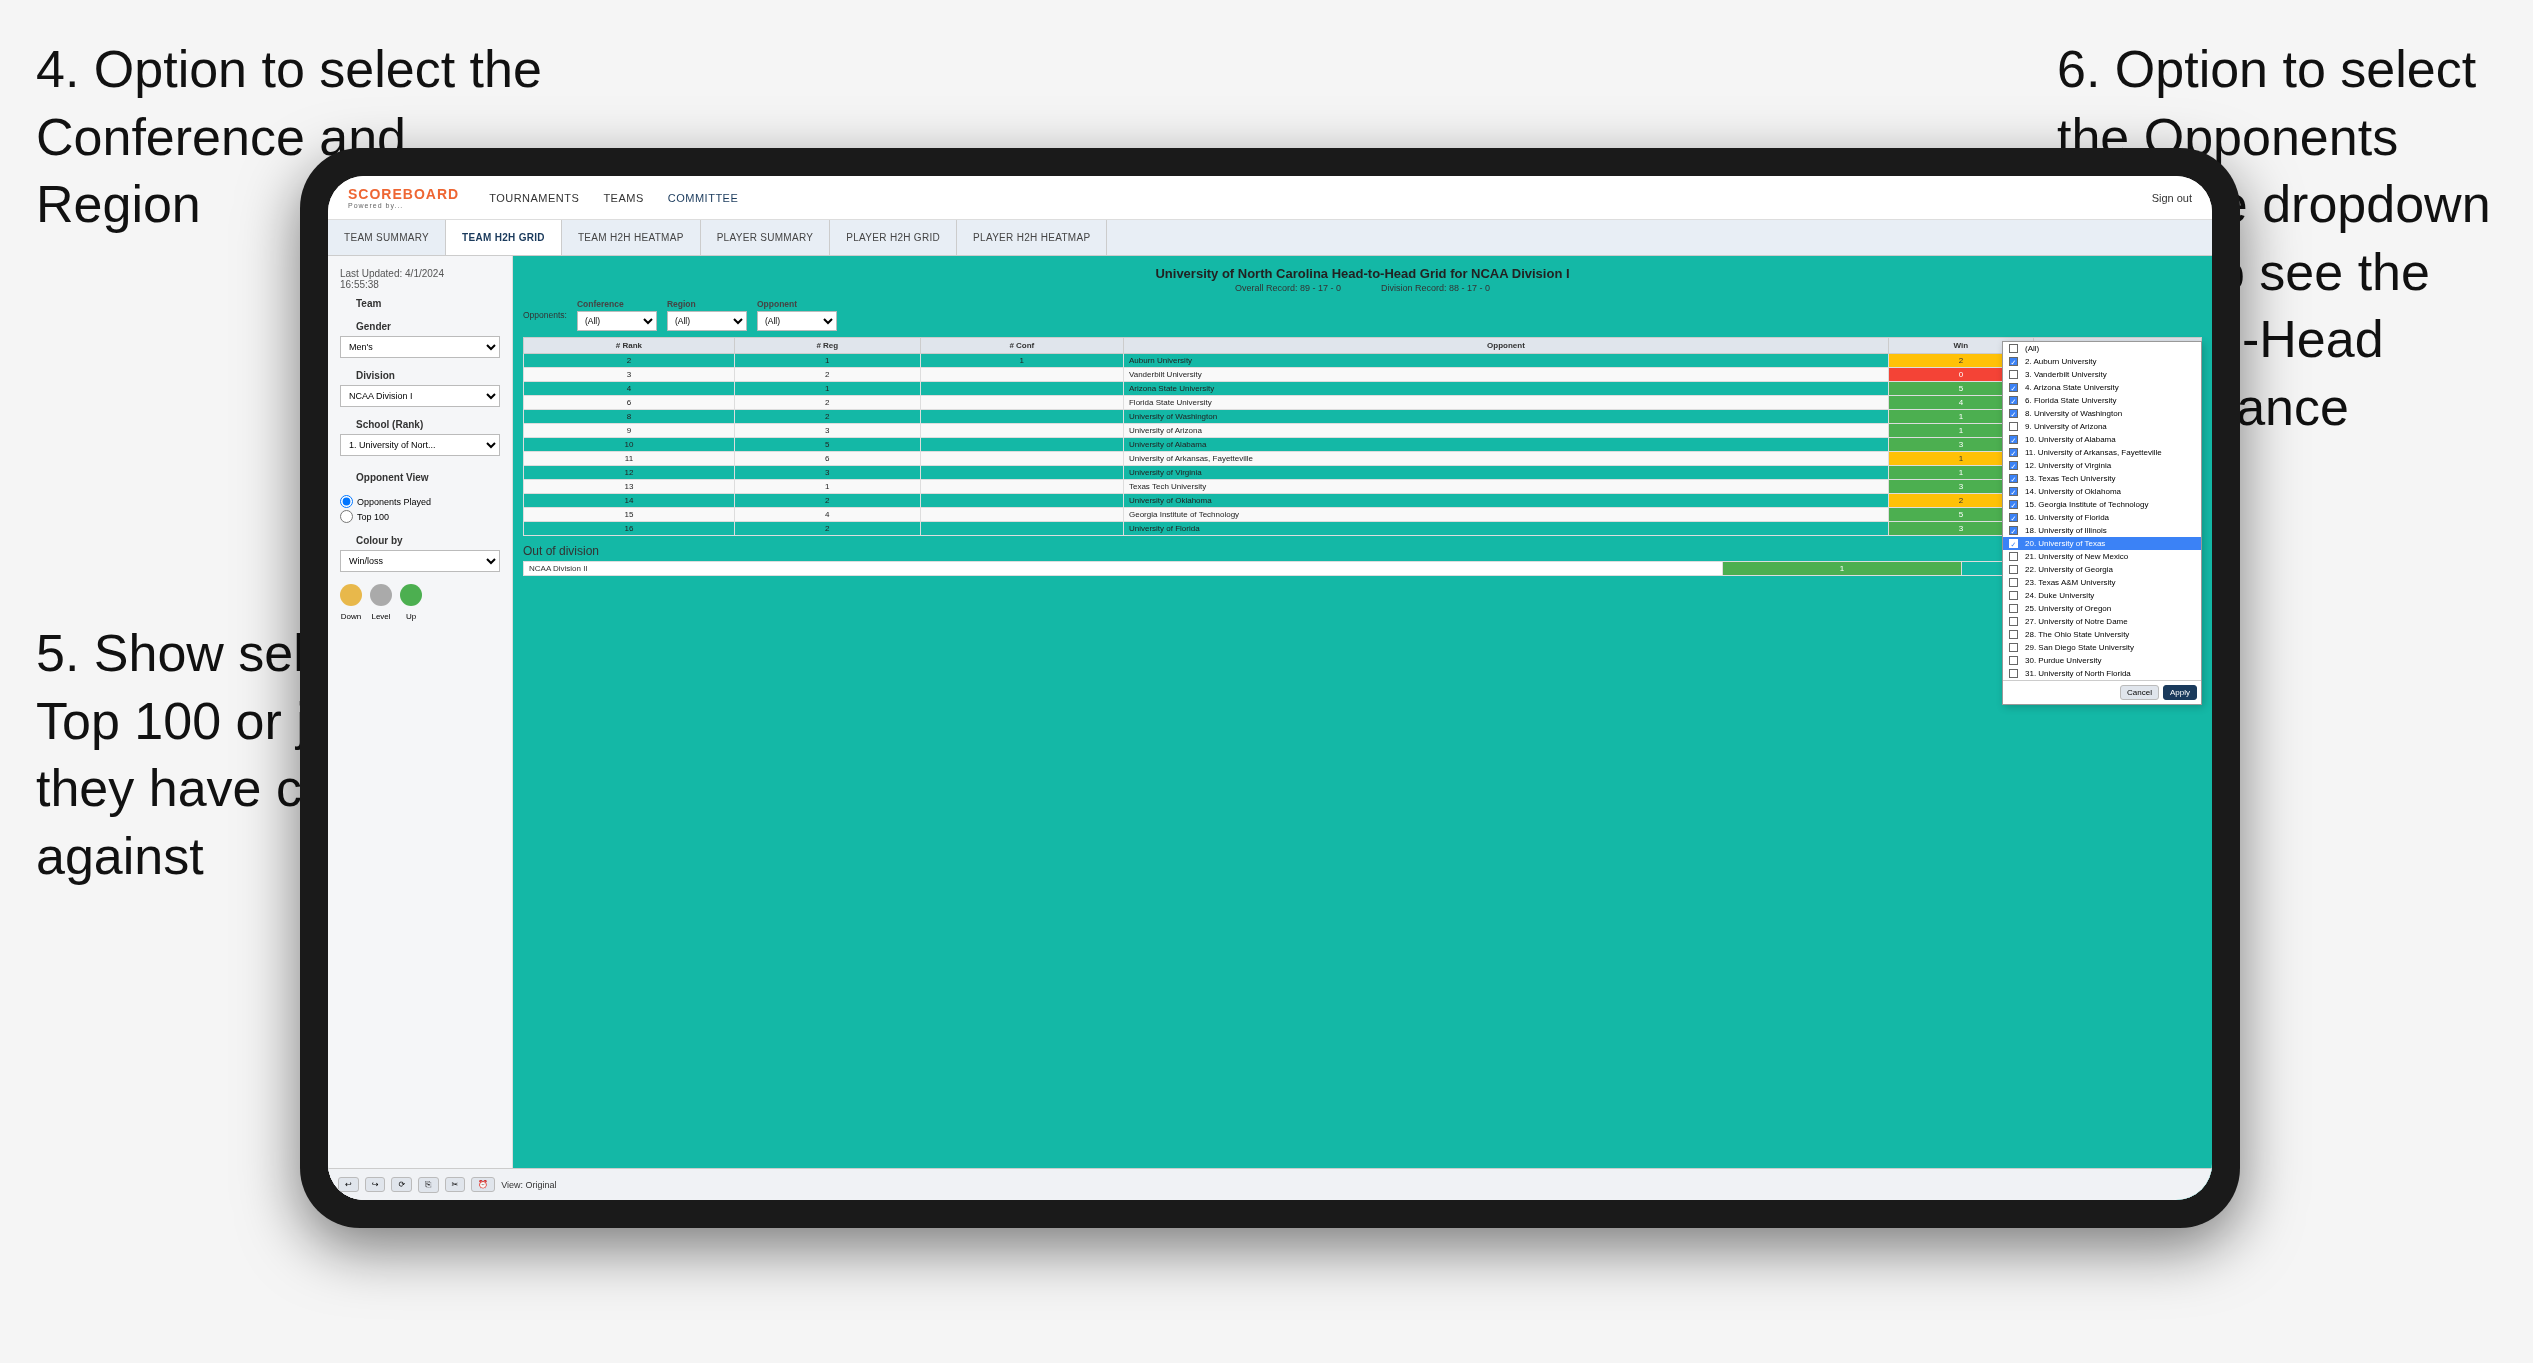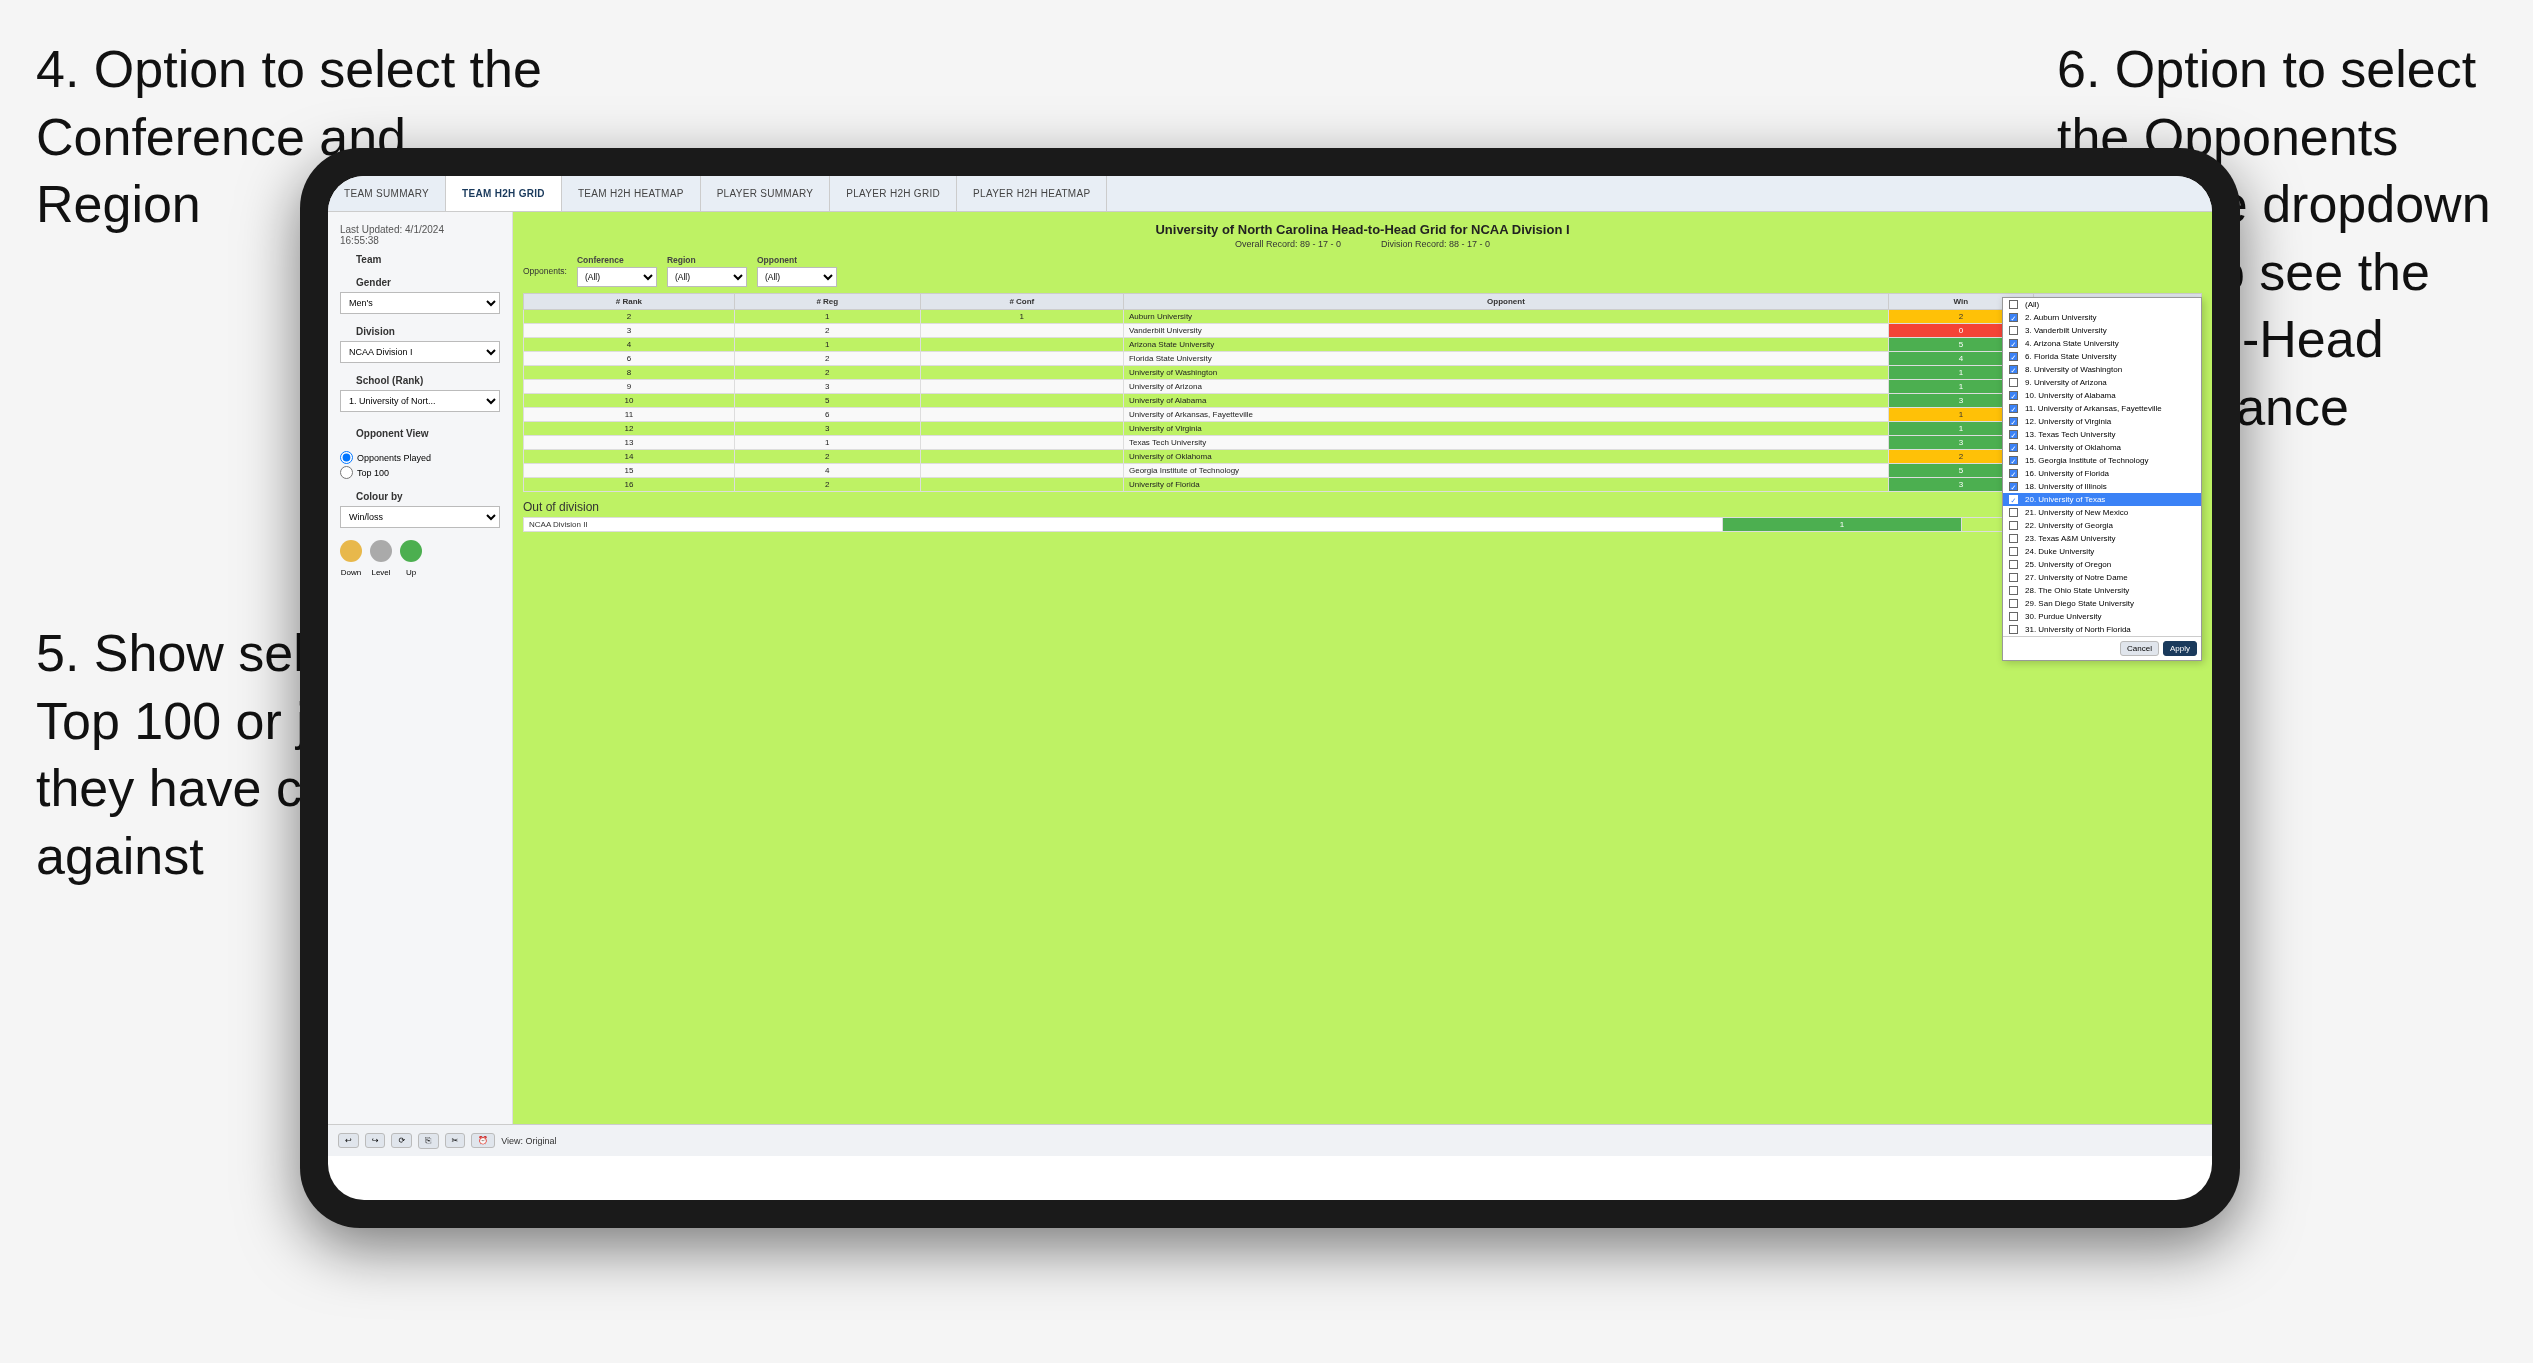--- a/index.html
+++ b/index.html
@@ -427,6 +427,18 @@
 <div class="tablet-frame">
   <div class="tablet-screen">
 
+    <div class="app-header">
+      <div class="logo">
+        <span>SCOREBOARD</span>
+        <div style="font-size:7px; color:#666; font-weight:normal;">Powered by...</div>
+      </div>
+      <div class="header-nav">
+        <a>TOURNAMENTS</a>
+        <a>TEAMS</a>
+        <a class="active">COMMITTEE</a>
+      </div>
+      <div class="header-right">Sign out</div>
+    </div>
 
     <div class="sub-nav">
       <div class="sub-nav-tab">TEAM SUMMARY</div>

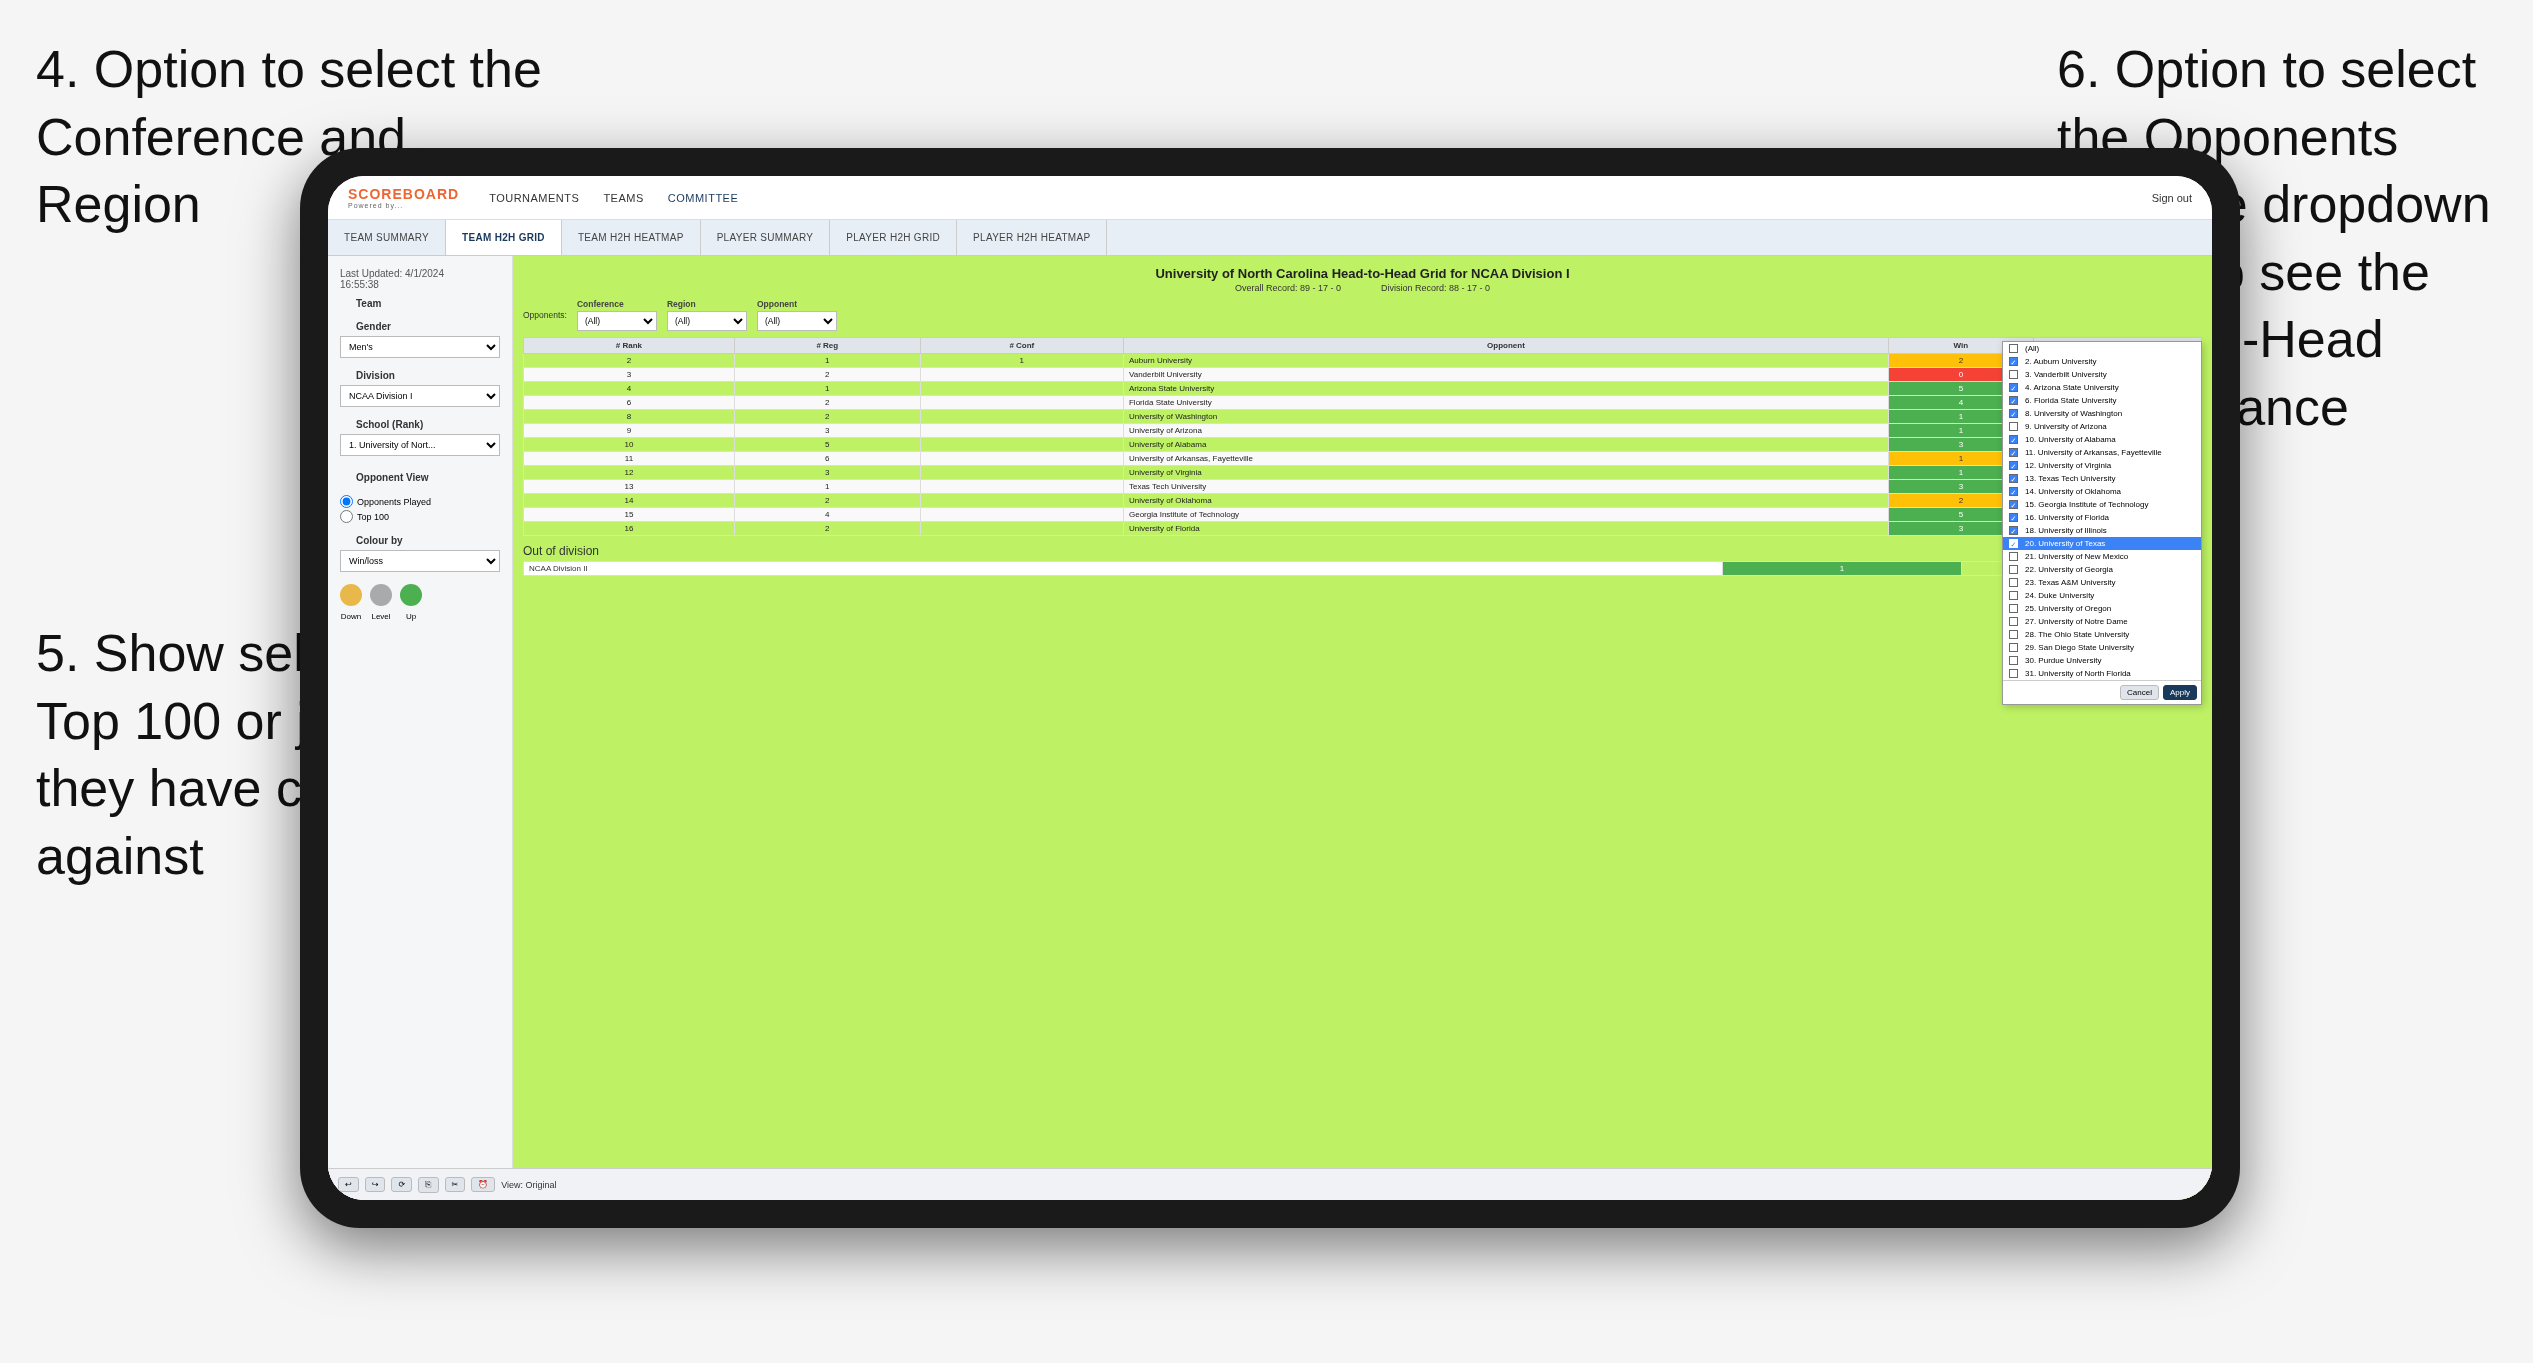--- a/index.html
+++ b/index.html
@@ -215,7 +215,7 @@
       flex: 1;
       overflow: auto;
       padding: 10px;
-      background: #bef264;
+      background: #14b8a6;
     }
 
     .grid-header {

